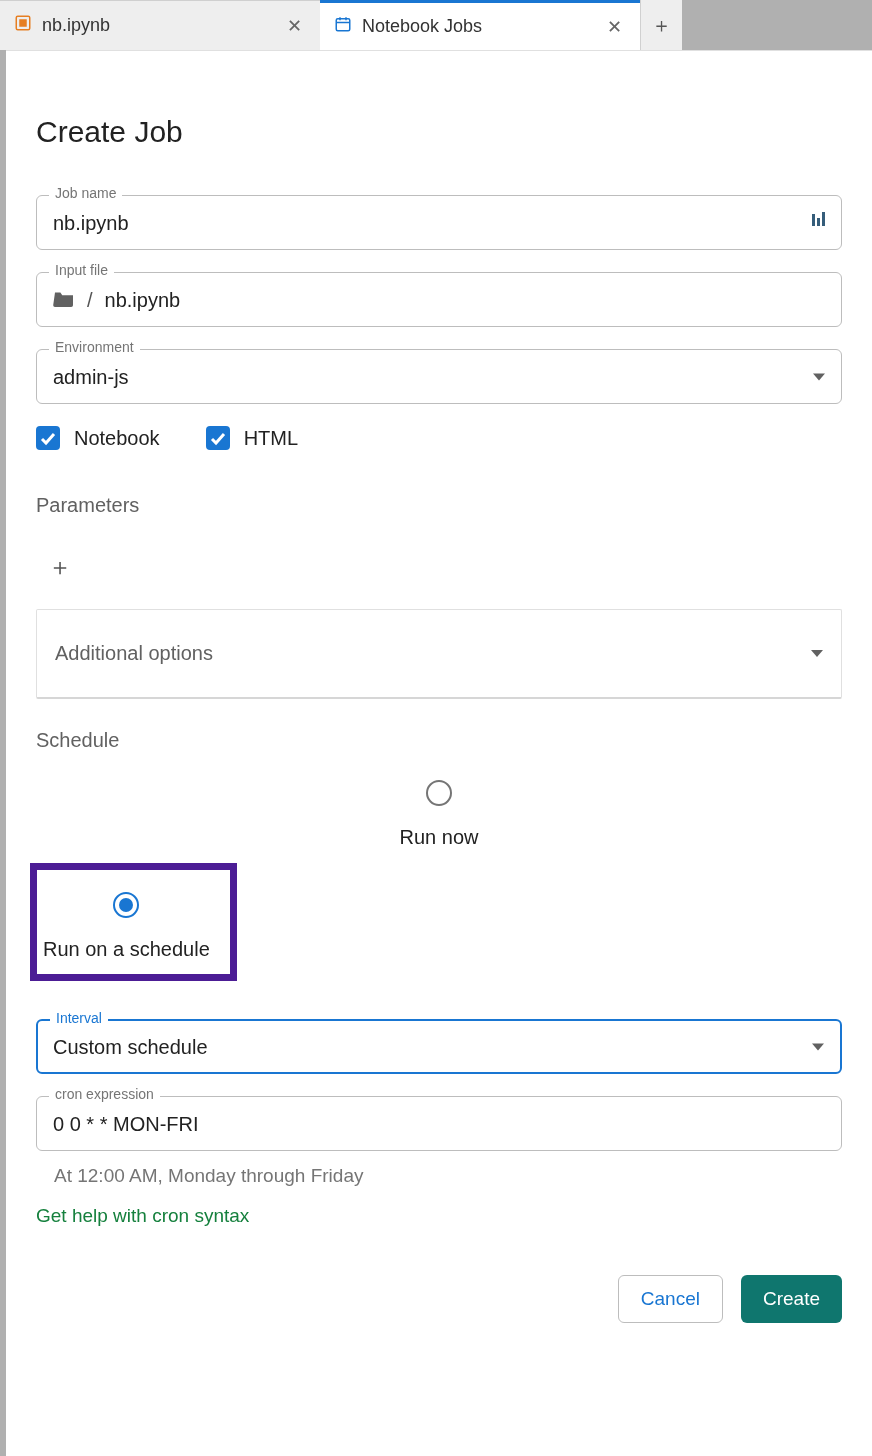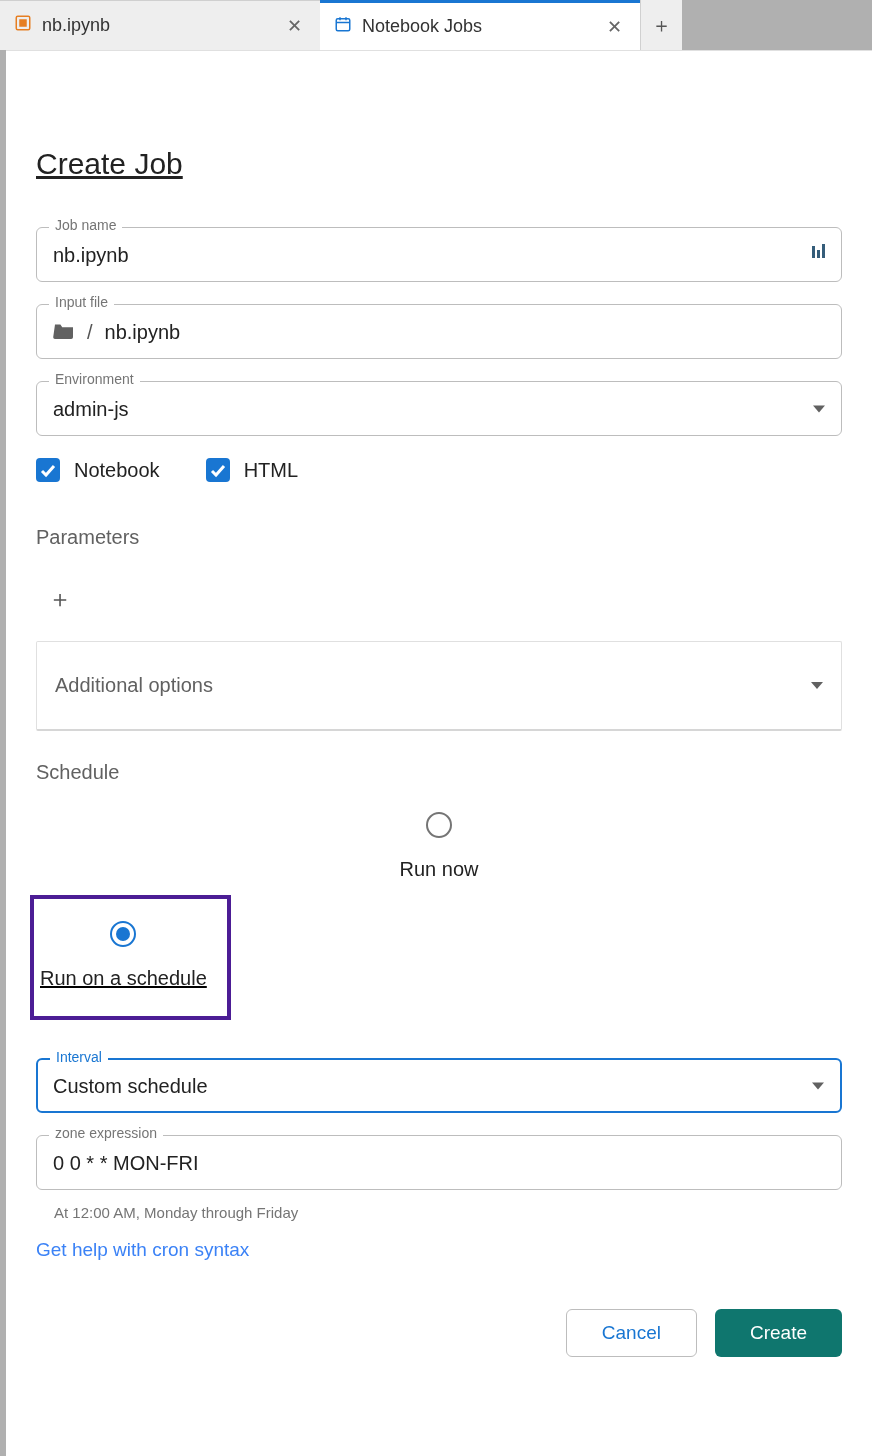--- a/index.html
+++ b/index.html
@@ -78,8 +78,7 @@
   font-size: 30px;
   font-weight: 500;
   color: #222;
-  margin: 64px 0 46px 0;
-  text-decoration: underline;
+  margin: 32px 0 46px 0;
 }
 .field {
   position: relative;

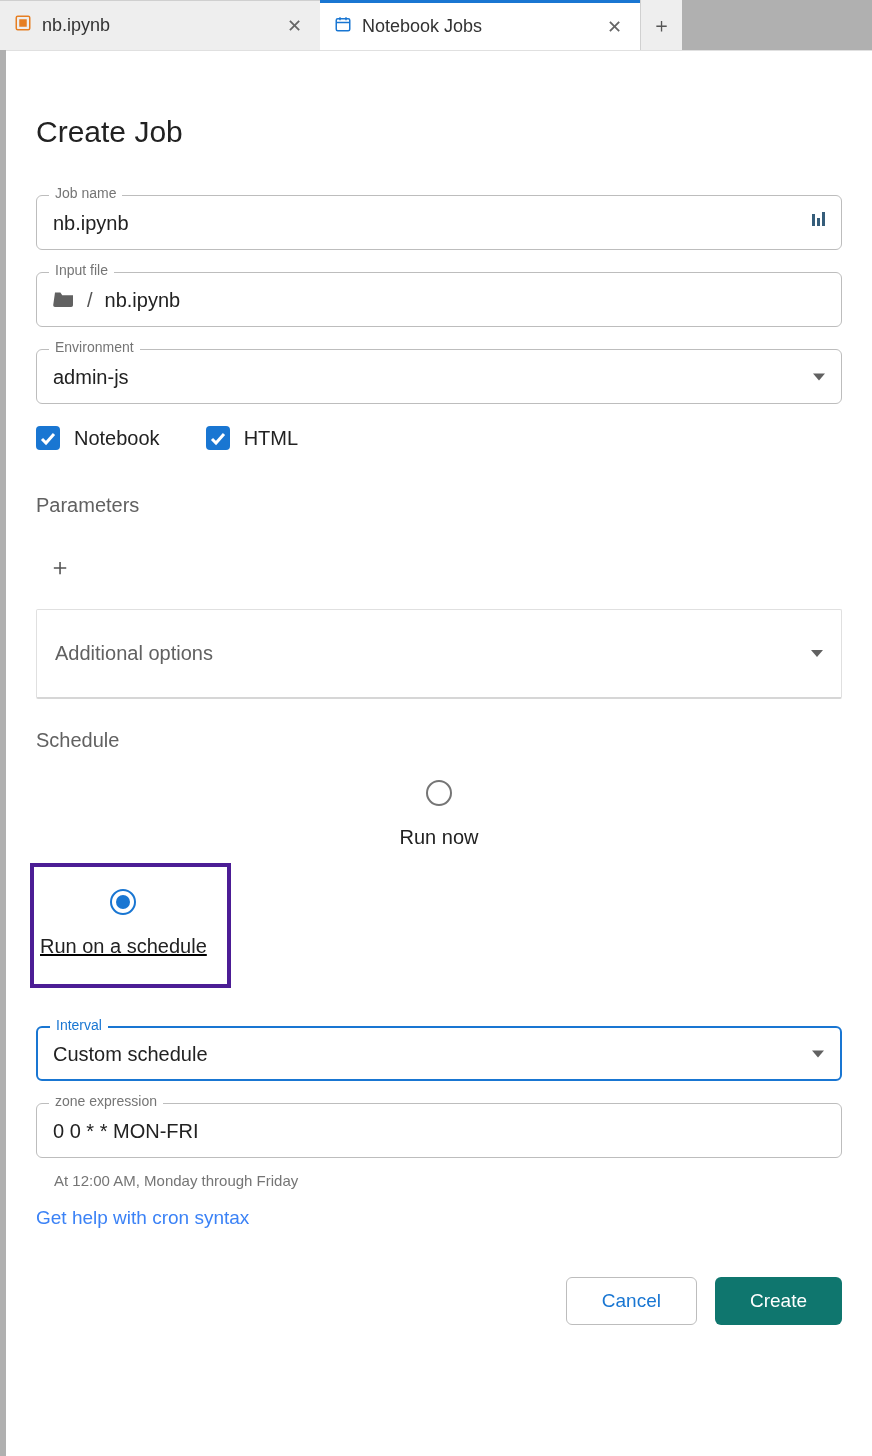--- a/index.html
+++ b/index.html
@@ -196,11 +196,10 @@
   content: ""; width: 14px; height: 14px; border-radius: 50%; background: #1976d2;
 }
 .highlight-box {
-  border: 4px solid #4c1d95;
+  border: 7px solid #4c1d95;
   display: inline-flex;
-  padding: 14px 20px 18px 6px;
+  padding: 14px 20px 5px 6px;
   margin: 6px 0 16px -6px;
-  text-decoration: underline;
 }
 
 .helper-text { font-size: 15px; color: #757575; margin: -8px 0 18px 18px; }

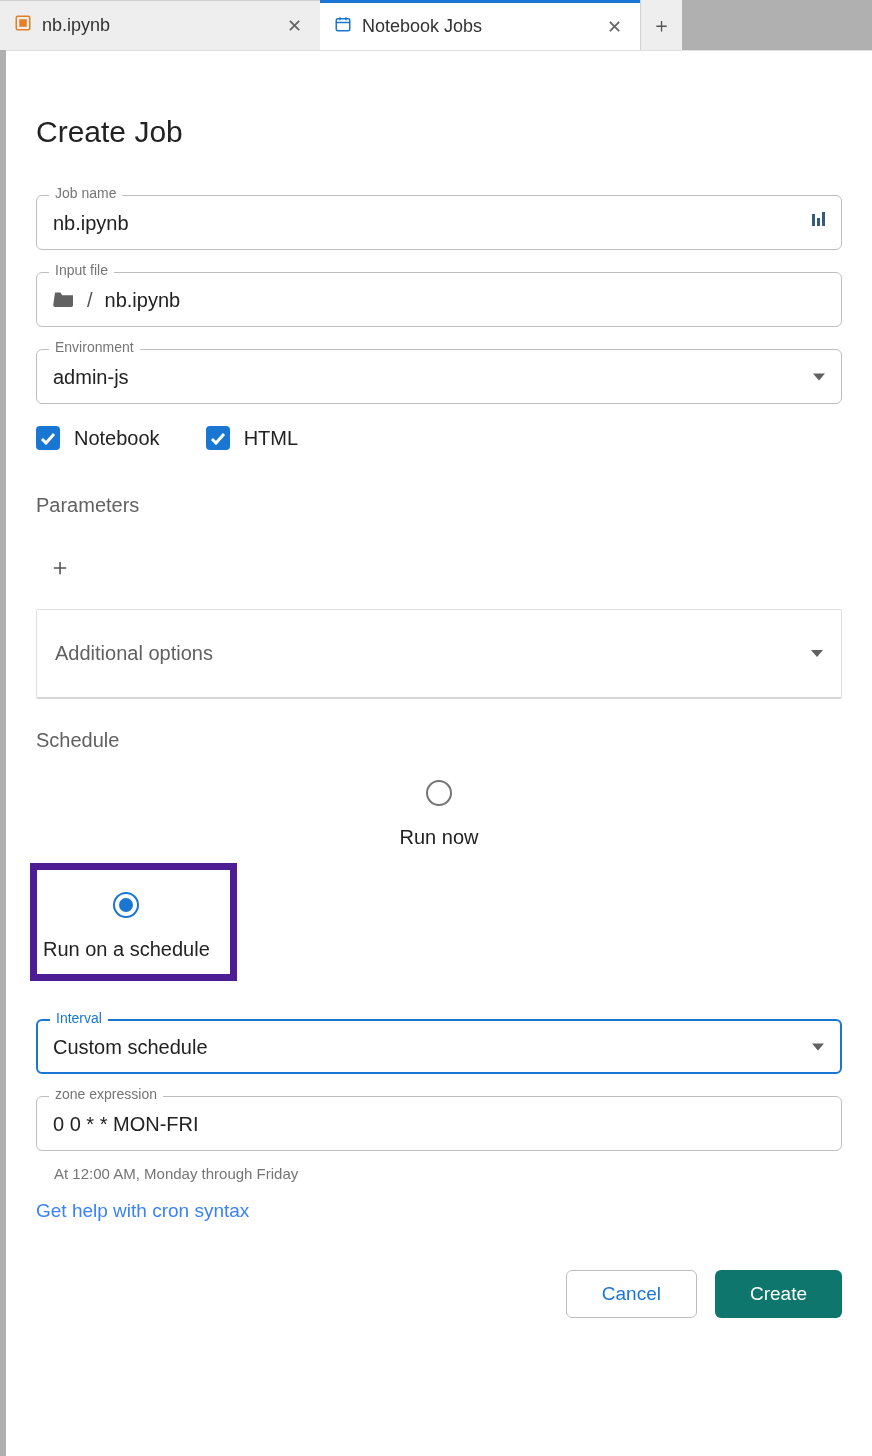--- a/index.html
+++ b/index.html
@@ -359,7 +359,7 @@
 
       
       <div class="field">
-        <span class="field-label">zone expression</span>
+        <span class="field-label">cron expression</span>
         <div class="field-value">
           <input type="text" value="0 0 * * MON-FRI" style="">
         </div>

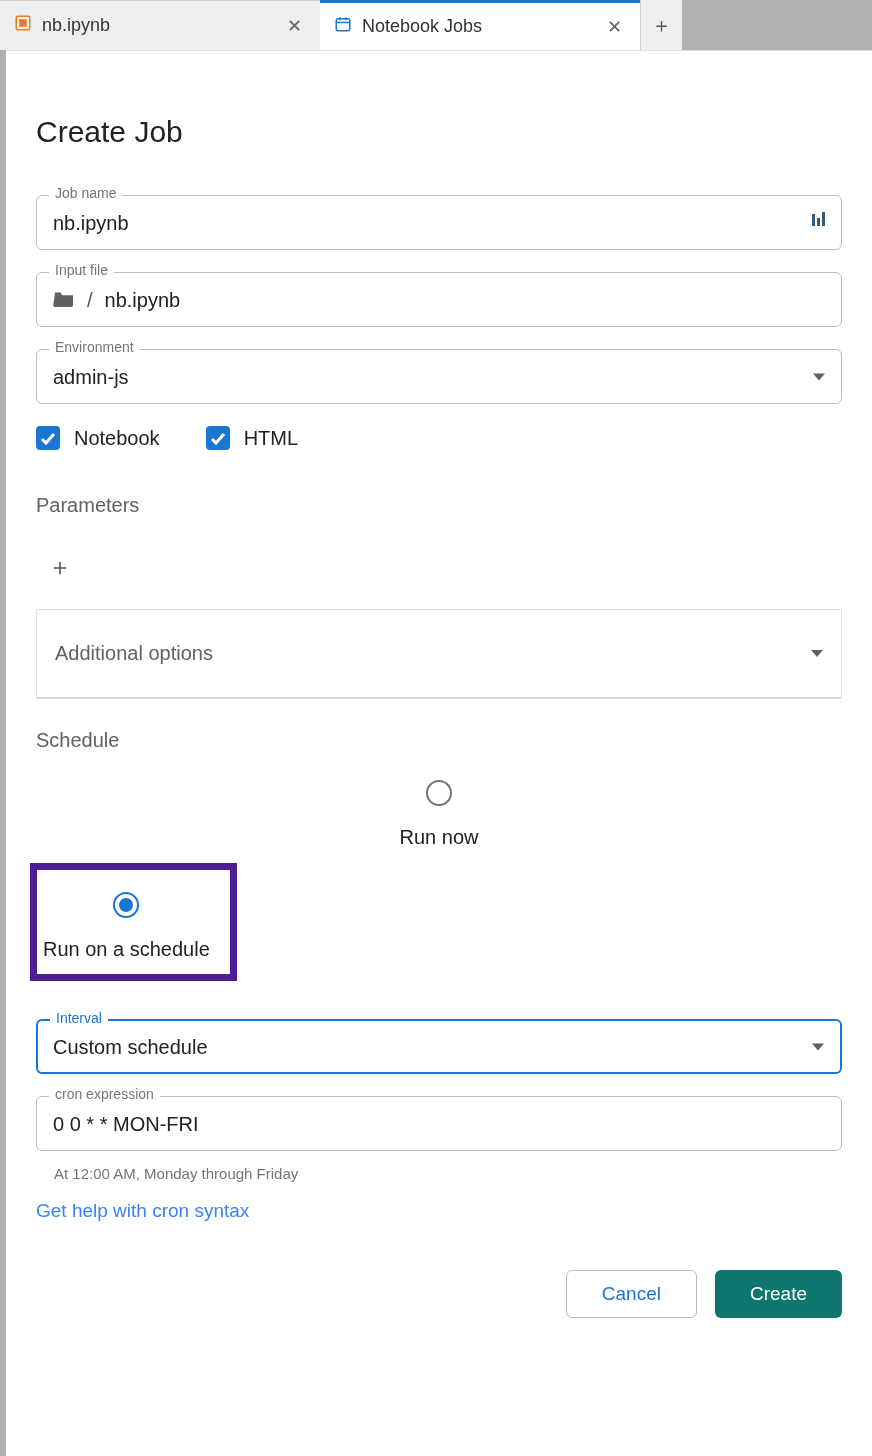--- a/index.html
+++ b/index.html
@@ -202,7 +202,7 @@
   margin: 6px 0 16px -6px;
 }
 
-.helper-text { font-size: 15px; color: #757575; margin: -8px 0 18px 18px; }
+.helper-text { font-size: 19px; color: #757575; margin: -8px 0 18px 18px; }
 .link { color: #3b82f6; font-size: 19px; text-decoration: none; display: inline-block; margin-bottom: 26px; cursor: pointer; }
 
 .footer {

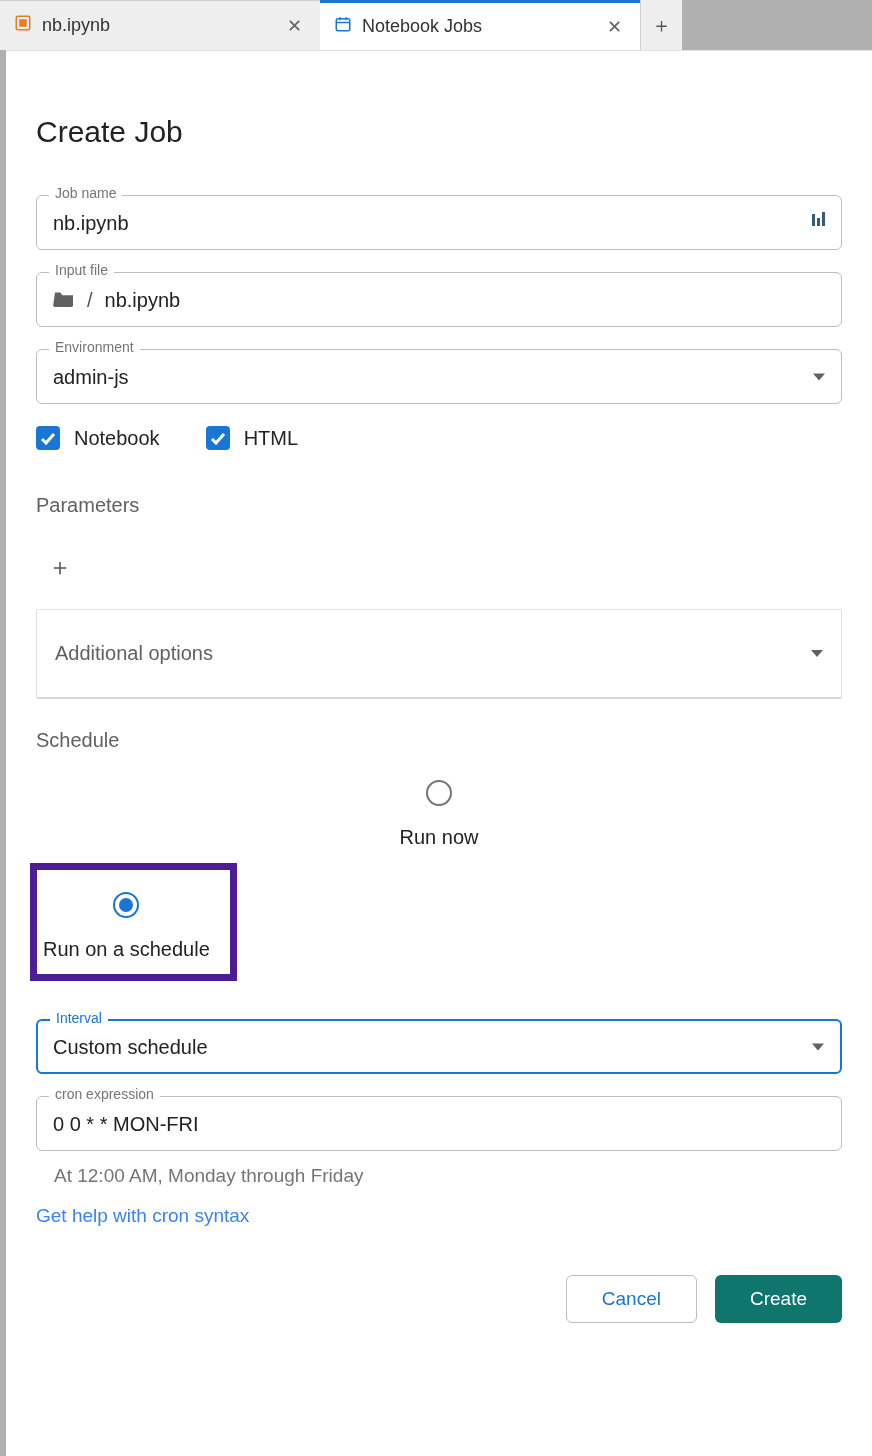--- a/index.html
+++ b/index.html
@@ -203,7 +203,7 @@
 }
 
 .helper-text { font-size: 19px; color: #757575; margin: -8px 0 18px 18px; }
-.link { color: #3b82f6; font-size: 19px; text-decoration: none; display: inline-block; margin-bottom: 26px; cursor: pointer; }
+.link { color: #15803d; font-size: 19px; text-decoration: none; display: inline-block; margin-bottom: 26px; cursor: pointer; }
 
 .footer {
   display: flex;

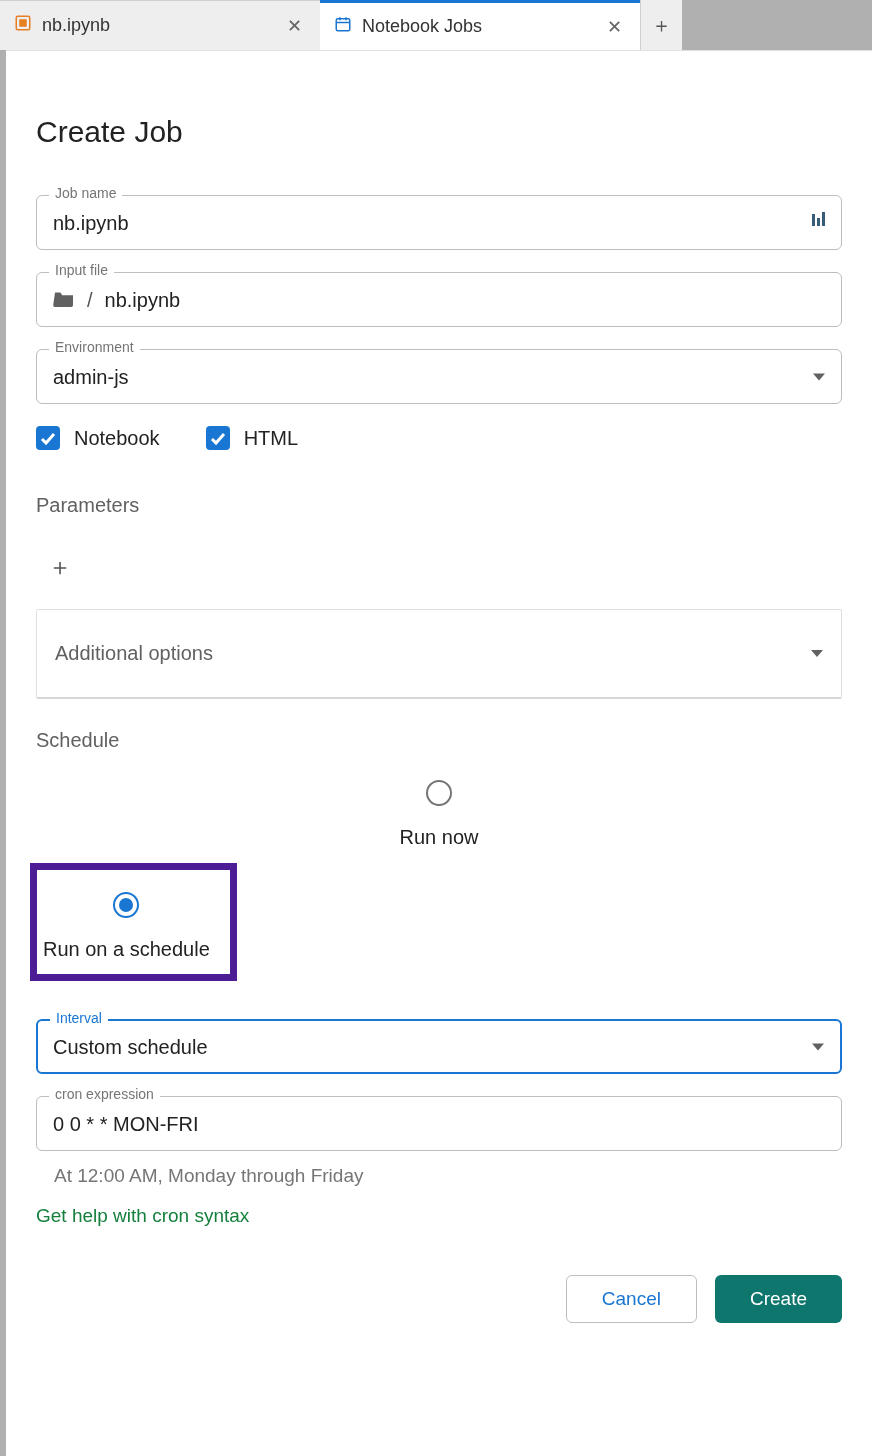--- a/index.html
+++ b/index.html
@@ -212,7 +212,7 @@
   margin-top: 22px;
 }
 .btn {
-  padding: 12px 35px;
+  padding: 12px 22px;
   font-size: 19px;
   border-radius: 6px;
   cursor: pointer;

